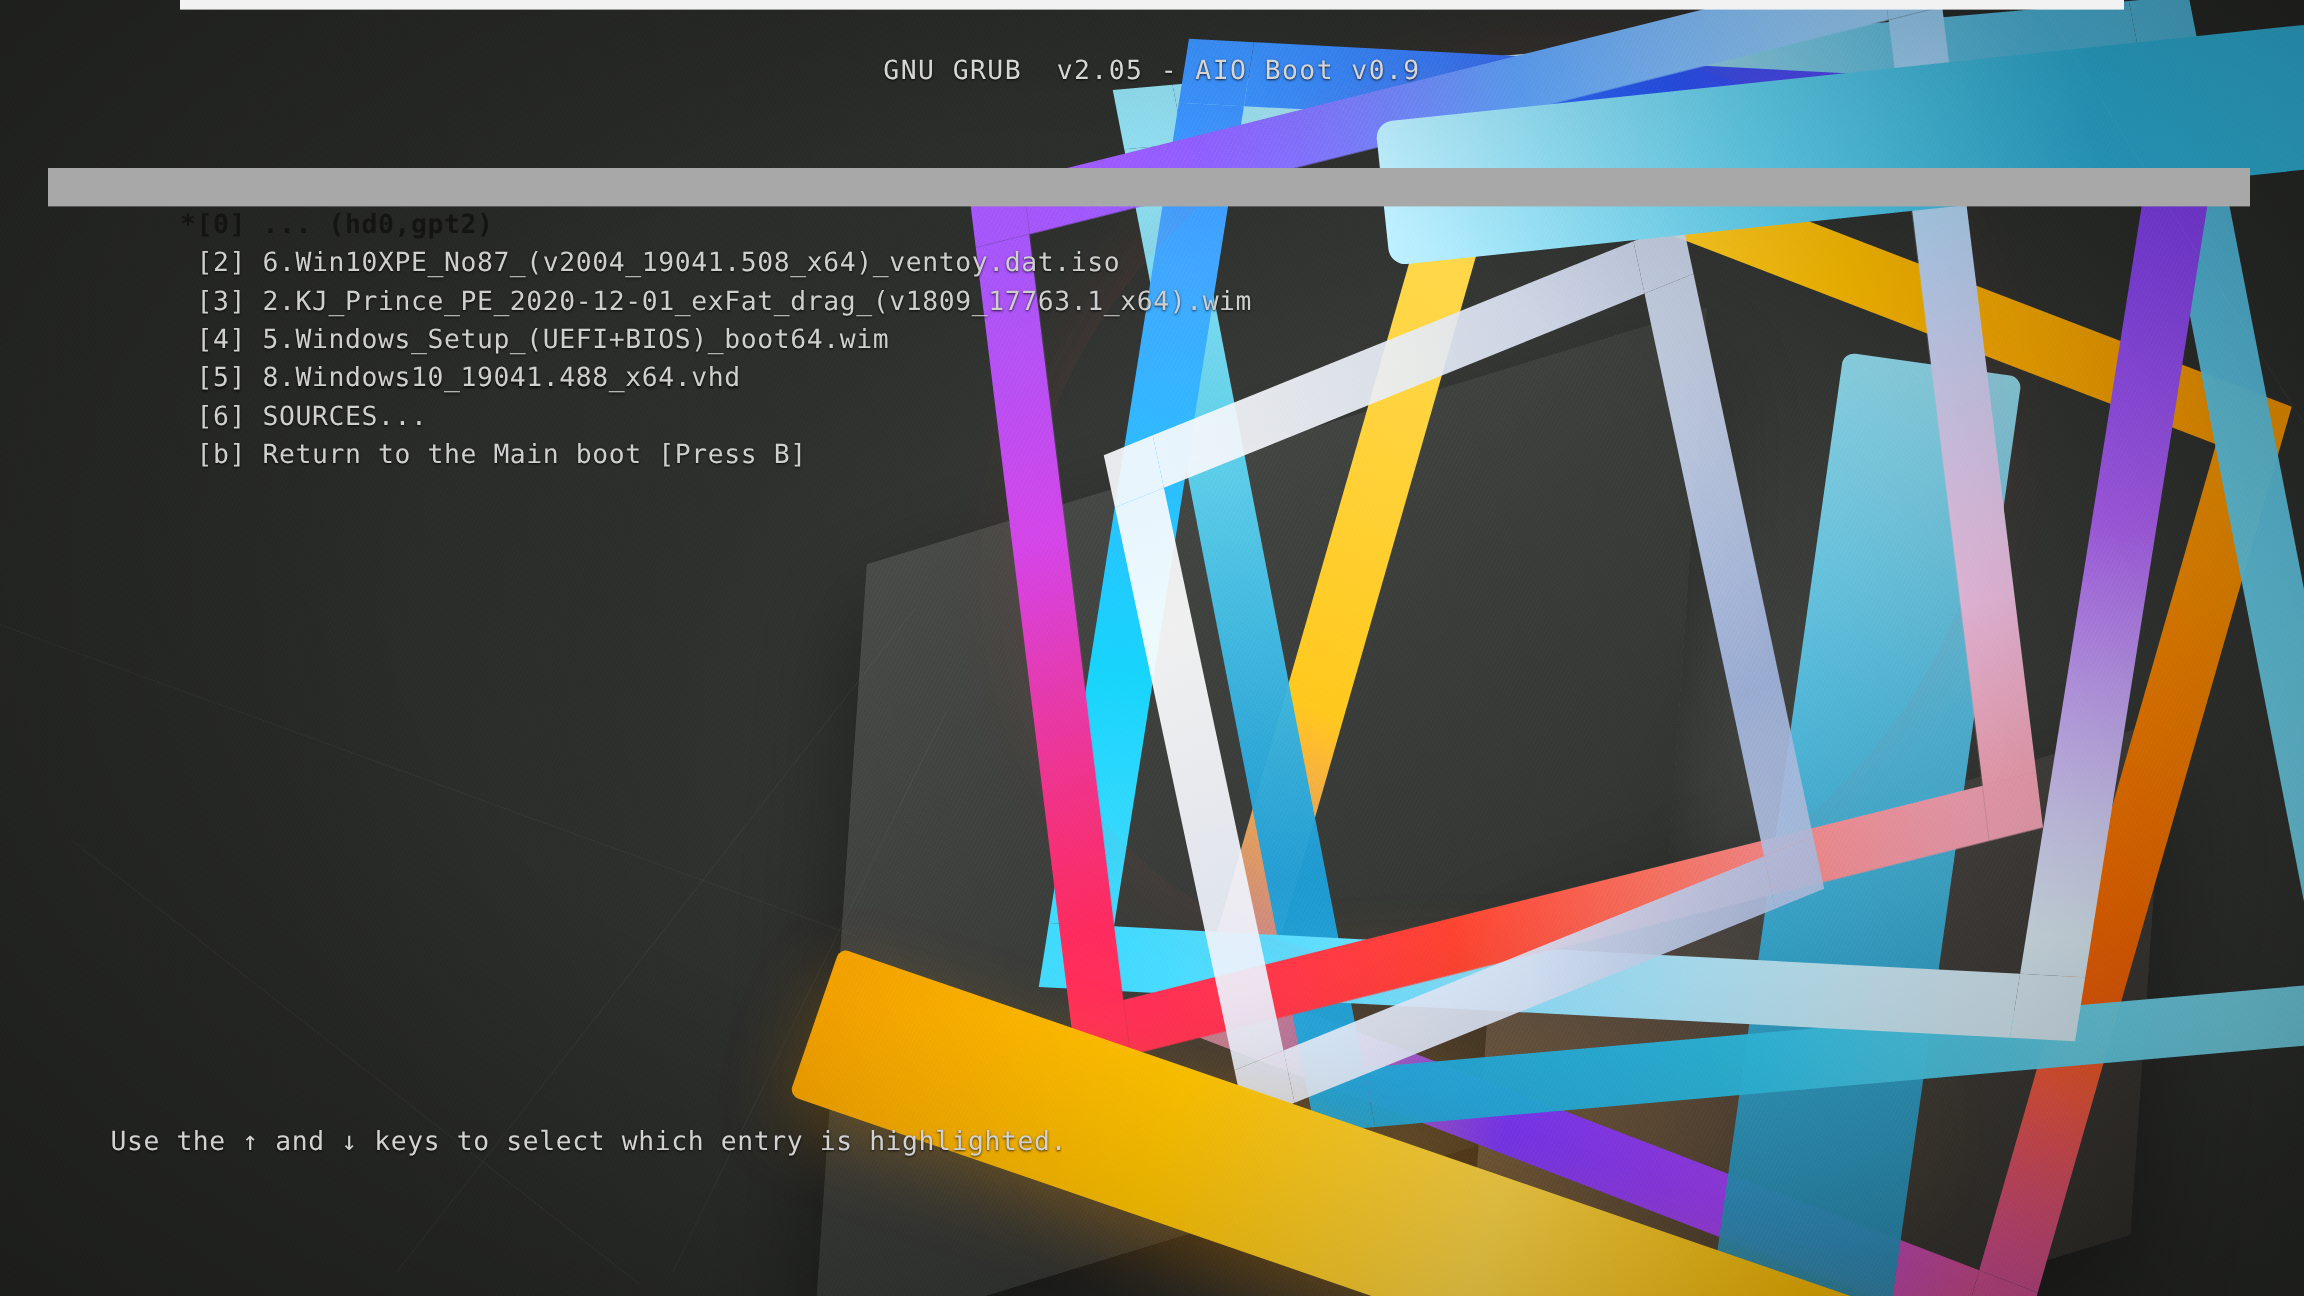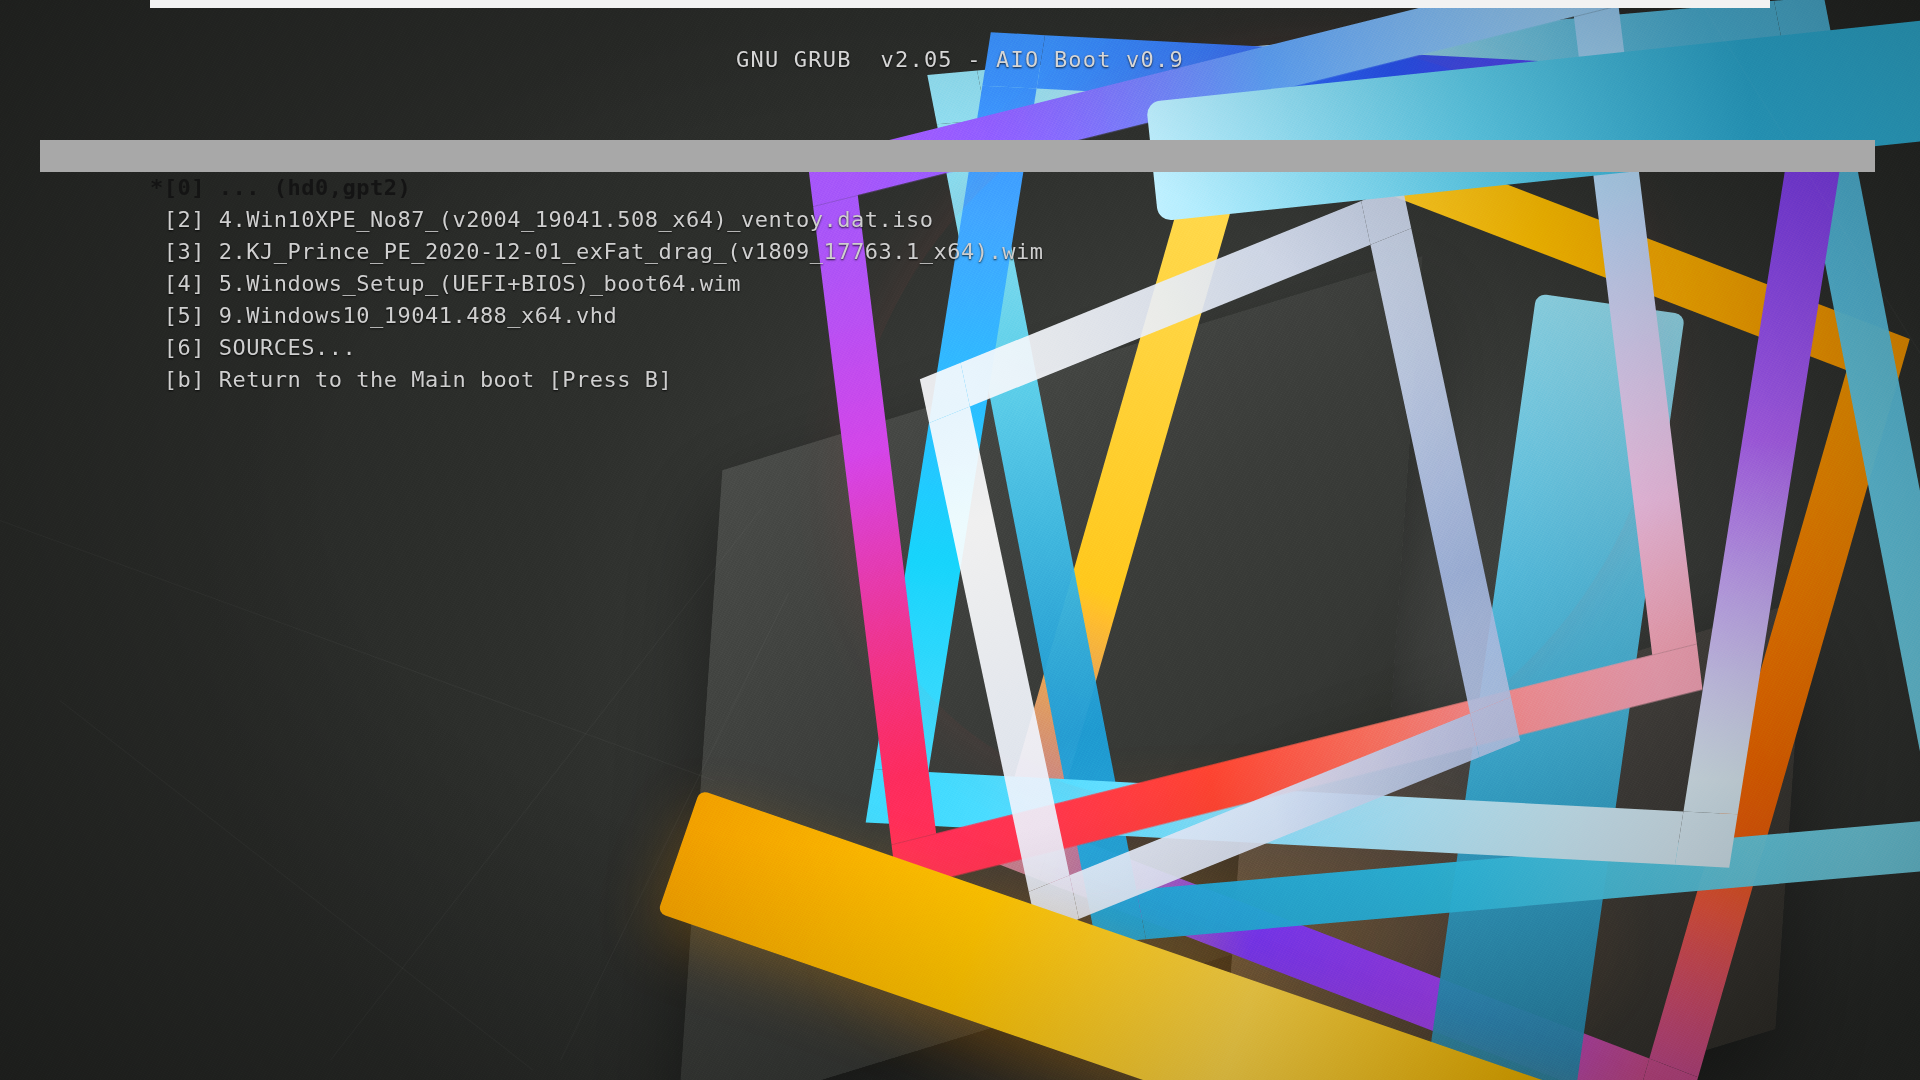--- a/index.html
+++ b/index.html
@@ -191,7 +191,7 @@
         <span class="cell">*</span><span class="cell">[0]</span><span class="cell"> </span><span class="cell">... (hd0,gpt2)</span>
       </div>
       <div class="menu-row">
-        <span class="cell"> </span><span class="cell">[2]</span><span class="cell"> </span><span class="cell">4.Win10XPE_No87_(v2004_19041.508_x64)_ventoy.dat.iso</span>
+        <span class="cell"> </span><span class="cell">[2]</span><span class="cell"> </span><span class="cell">6.Win10XPE_No87_(v2004_19041.508_x64)_ventoy.dat.iso</span>
       </div>
       <div class="menu-row">
         <span class="cell"> </span><span class="cell">[3]</span><span class="cell"> </span><span class="cell">2.KJ_Prince_PE_2020-12-01_exFat_drag_(v1809_17763.1_x64).wim</span>

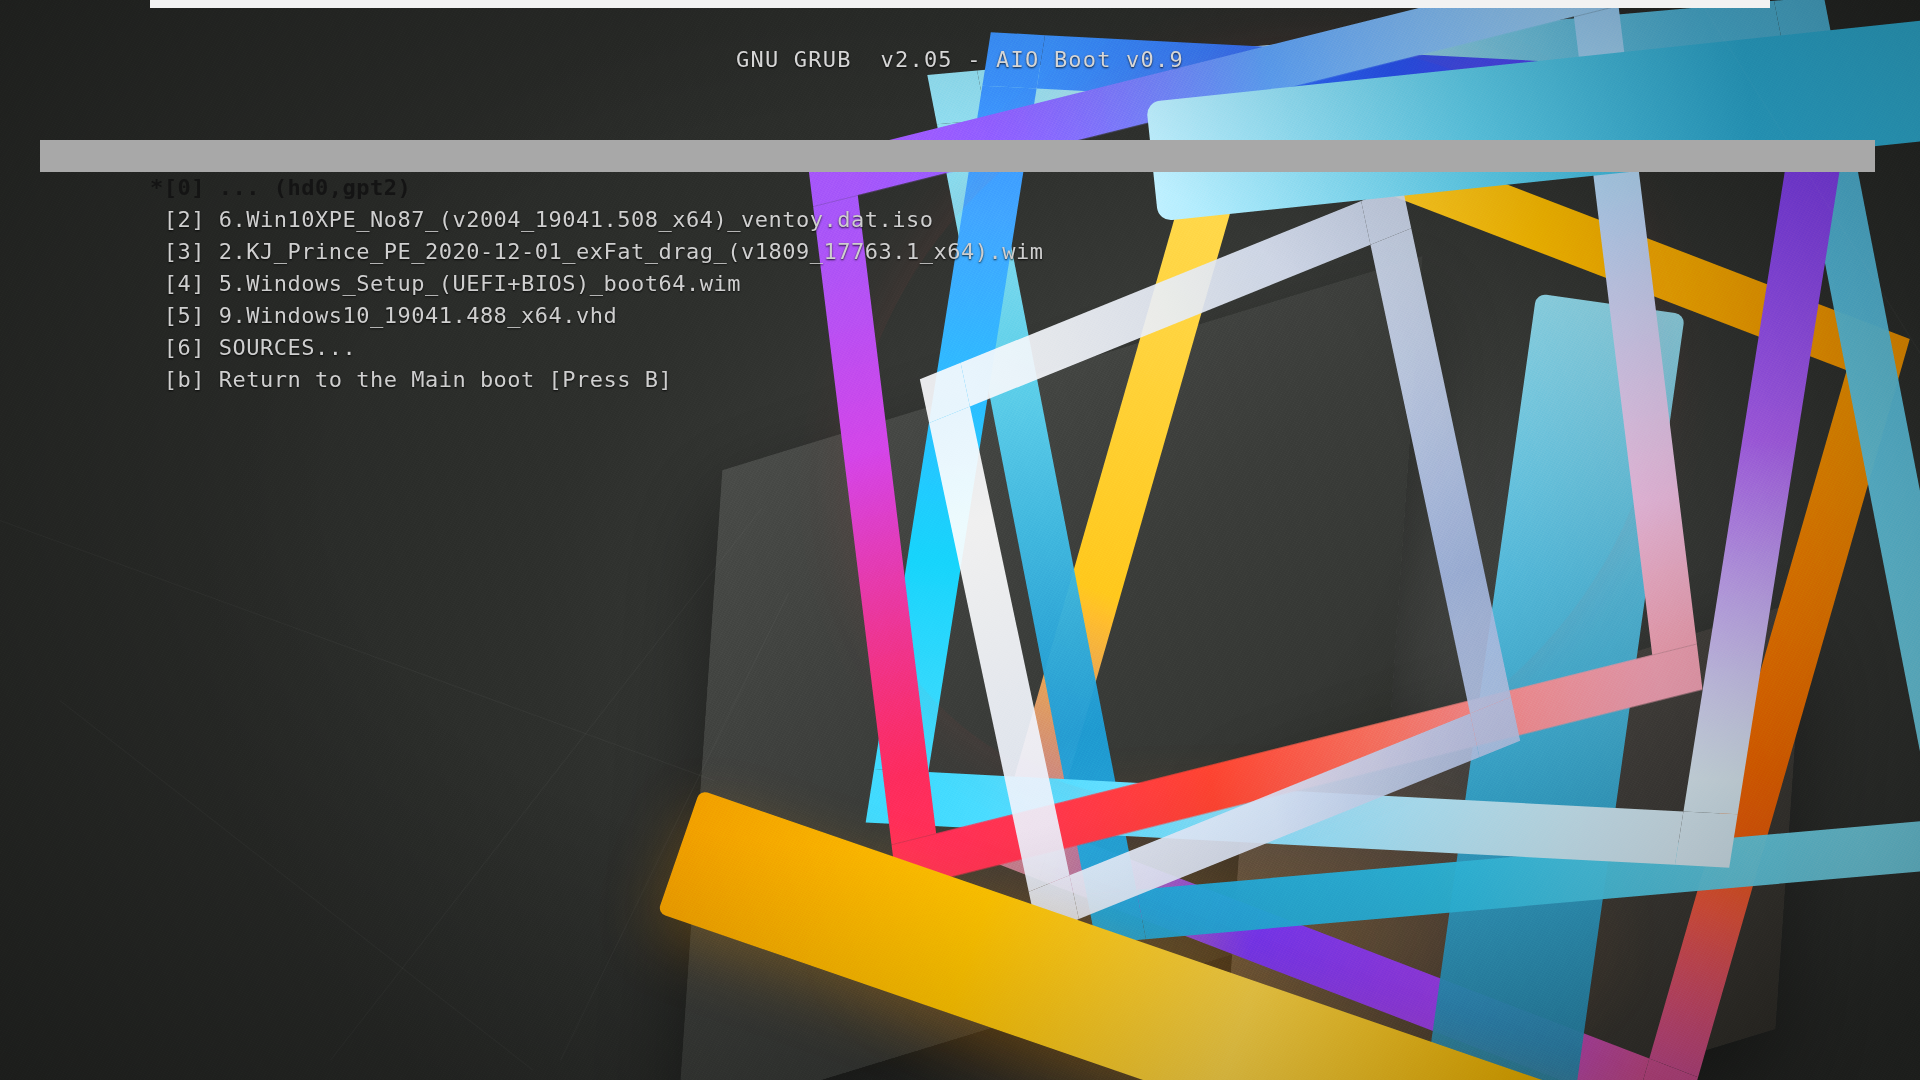--- a/index.html
+++ b/index.html
@@ -200,7 +200,7 @@
         <span class="cell"> </span><span class="cell">[4]</span><span class="cell"> </span><span class="cell">5.Windows_Setup_(UEFI+BIOS)_boot64.wim</span>
       </div>
       <div class="menu-row">
-        <span class="cell"> </span><span class="cell">[5]</span><span class="cell"> </span><span class="cell">9.Windows10_19041.488_x64.vhd</span>
+        <span class="cell"> </span><span class="cell">[5]</span><span class="cell"> </span><span class="cell">8.Windows10_19041.488_x64.vhd</span>
       </div>
       <div class="menu-row">
         <span class="cell"> </span><span class="cell">[6]</span><span class="cell"> </span><span class="cell">SOURCES...</span>

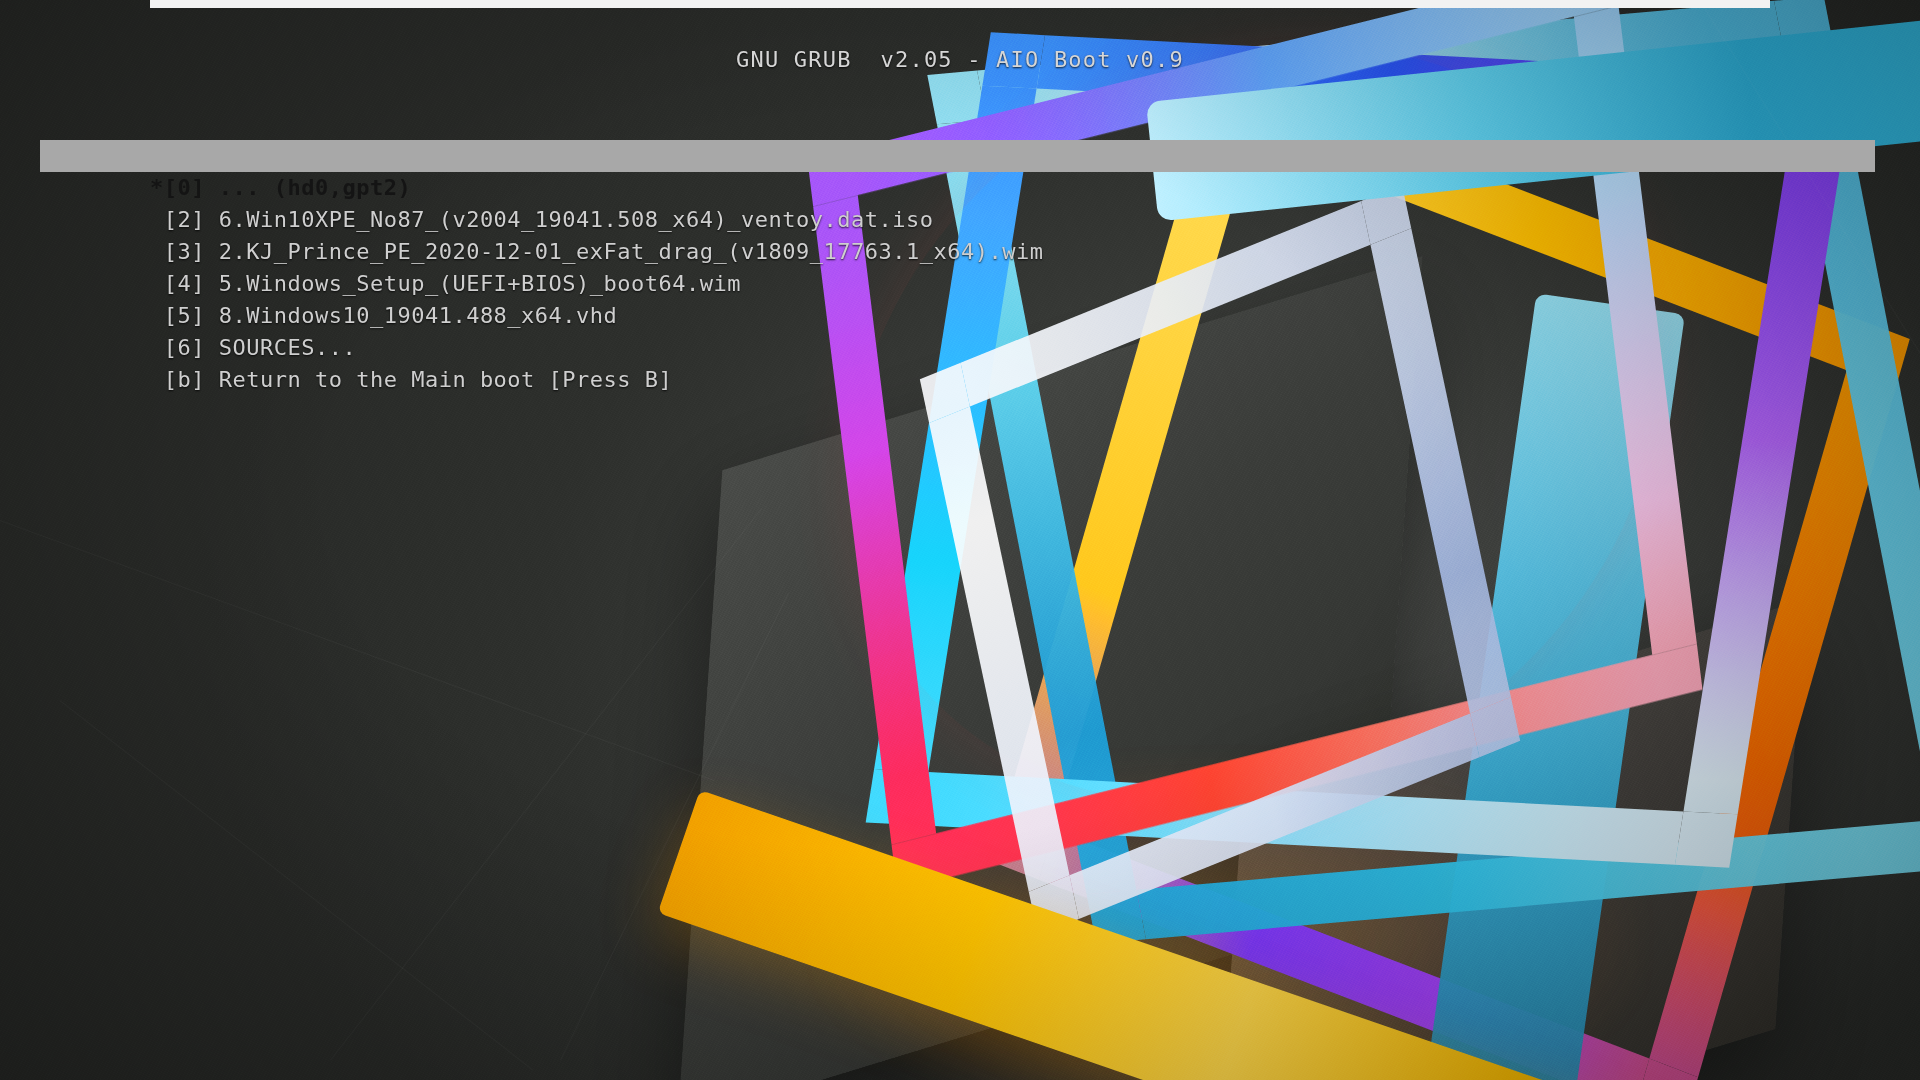--- a/index.html
+++ b/index.html
@@ -211,6 +211,7 @@
     </div>
 
     <div id="help">
+      <div class="help-line">Use the ↑ and ↓ keys to select which entry is highlighted.</div>
       
     </div>
 

